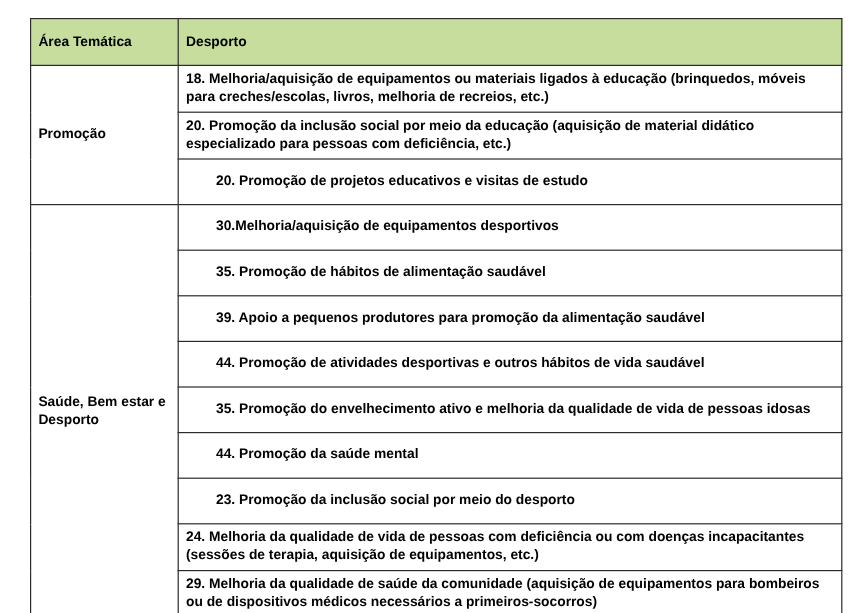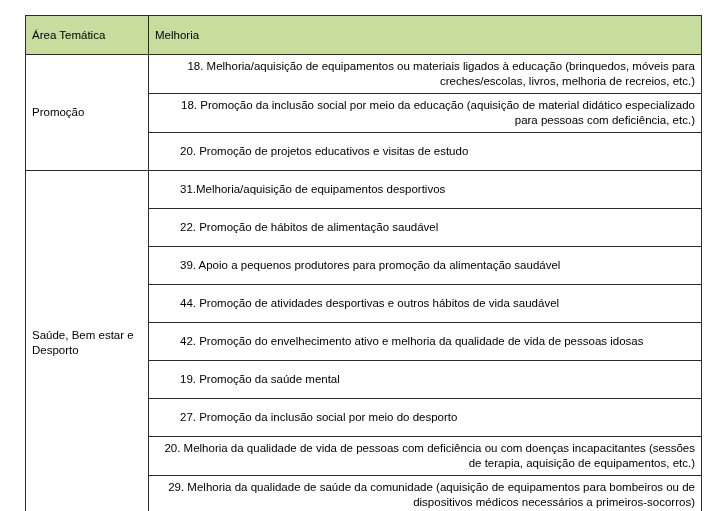--- a/index.html
+++ b/index.html
@@ -36,7 +36,7 @@
     font-size: 11.5px;
     line-height: 15px;
     color: #000000;
-    font-weight: normal;
+    font-weight: bold;
     text-align: left;
   }
   col.col-area { width: 123px; }

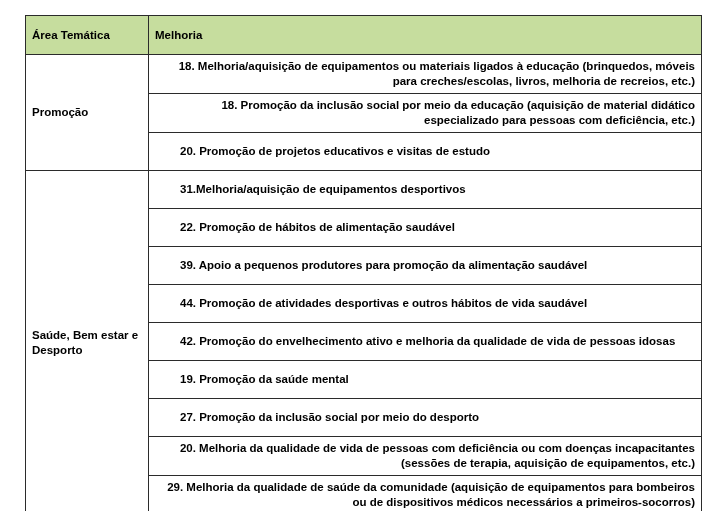--- a/index.html
+++ b/index.html
@@ -78,7 +78,7 @@
 
       <tr class="header-row">
         <th>Área Temática</th>
-        <th>Melhoria</th>
+        <th>Desporto</th>
       </tr>
 
       <tr>

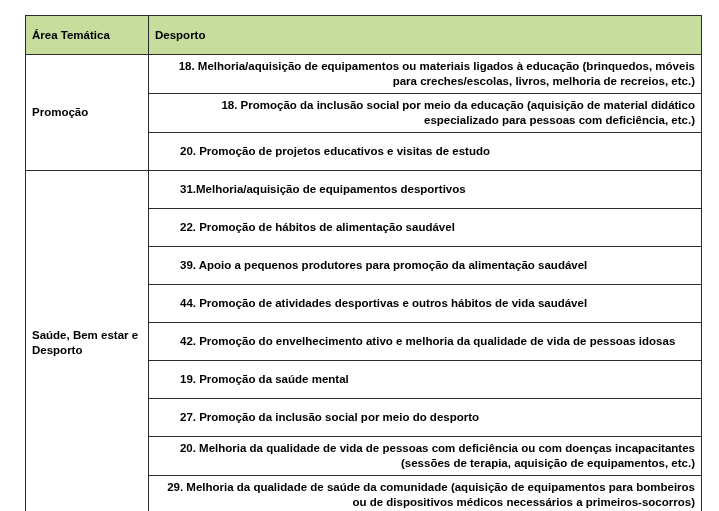--- a/index.html
+++ b/index.html
@@ -61,7 +61,6 @@
   }
   td.sub-cell.two-line {
     height: 28px;
-    text-align: right;
   }
 </style>
 </head>

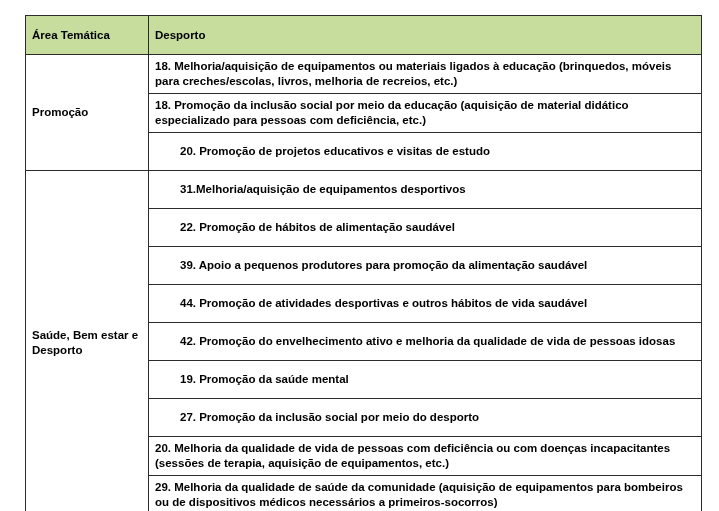--- a/index.html
+++ b/index.html
@@ -85,7 +85,7 @@
         <td class="sub-cell two-line">18.    Melhoria/aquisição de equipamentos ou materiais ligados à educação (brinquedos, móveis para creches/escolas, livros, melhoria de recreios, etc.)</td>
       </tr>
       <tr>
-        <td class="sub-cell two-line">18.   Promoção da inclusão social por meio da educação (aquisição de material didático especializado para pessoas com deficiência, etc.)</td>
+        <td class="sub-cell two-line">20.   Promoção da inclusão social por meio da educação (aquisição de material didático especializado para pessoas com deficiência, etc.)</td>
       </tr>
       <tr>
         <td class="sub-cell one-line-tall">20. Promoção de projetos educativos e visitas de estudo</td>

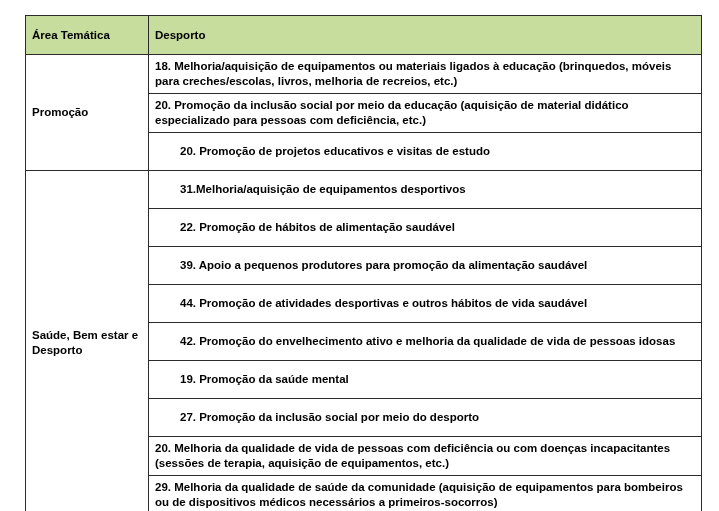--- a/index.html
+++ b/index.html
@@ -93,7 +93,7 @@
 
       <tr>
         <td class="area-cell" rowspan="9">Saúde, Bem estar e Desporto</td>
-        <td class="sub-cell one-line-tall">31.Melhoria/aquisição de equipamentos desportivos</td>
+        <td class="sub-cell one-line-tall">30.Melhoria/aquisição de equipamentos desportivos</td>
       </tr>
       <tr>
         <td class="sub-cell one-line-tall">22.    Promoção de hábitos de alimentação saudável</td>

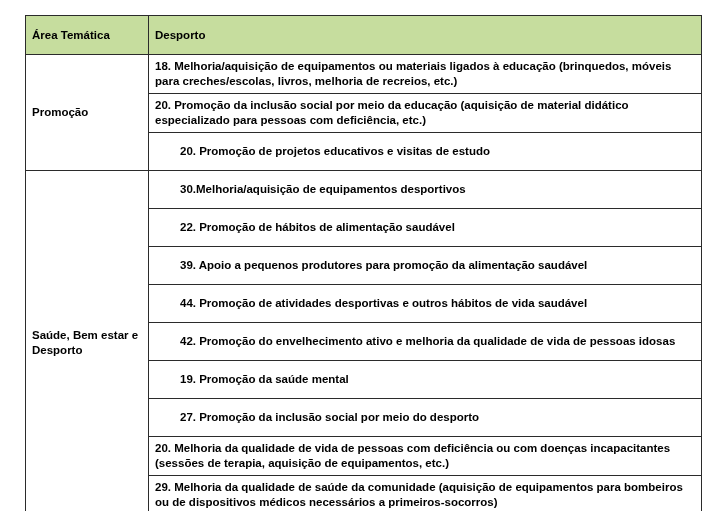--- a/index.html
+++ b/index.html
@@ -96,7 +96,7 @@
         <td class="sub-cell one-line-tall">30.Melhoria/aquisição de equipamentos desportivos</td>
       </tr>
       <tr>
-        <td class="sub-cell one-line-tall">22.    Promoção de hábitos de alimentação saudável</td>
+        <td class="sub-cell one-line-tall">35.    Promoção de hábitos de alimentação saudável</td>
       </tr>
       <tr>
         <td class="sub-cell one-line-tall">39.    Apoio a pequenos produtores para promoção da alimentação saudável</td>

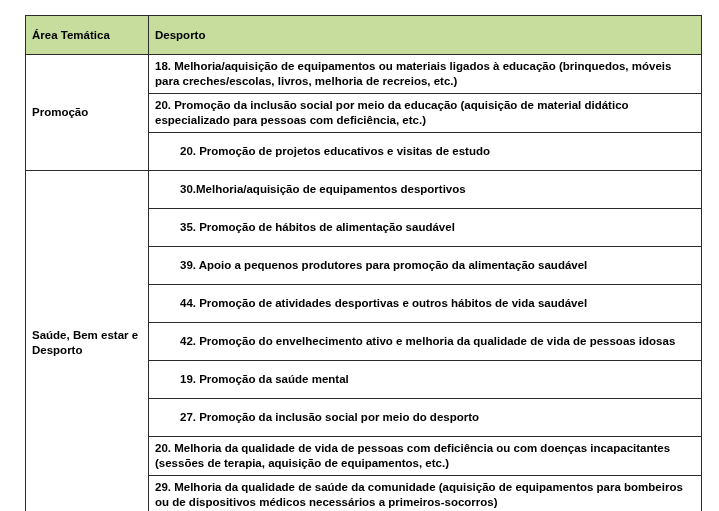--- a/index.html
+++ b/index.html
@@ -105,7 +105,7 @@
         <td class="sub-cell one-line-tall">44. Promoção de atividades desportivas e outros hábitos de vida saudável</td>
       </tr>
       <tr>
-        <td class="sub-cell one-line-tall">42.   Promoção do envelhecimento ativo e melhoria da qualidade de vida de pessoas idosas</td>
+        <td class="sub-cell one-line-tall">35.   Promoção do envelhecimento ativo e melhoria da qualidade de vida de pessoas idosas</td>
       </tr>
       <tr>
         <td class="sub-cell one-line-tall">19.   Promoção da saúde mental</td>

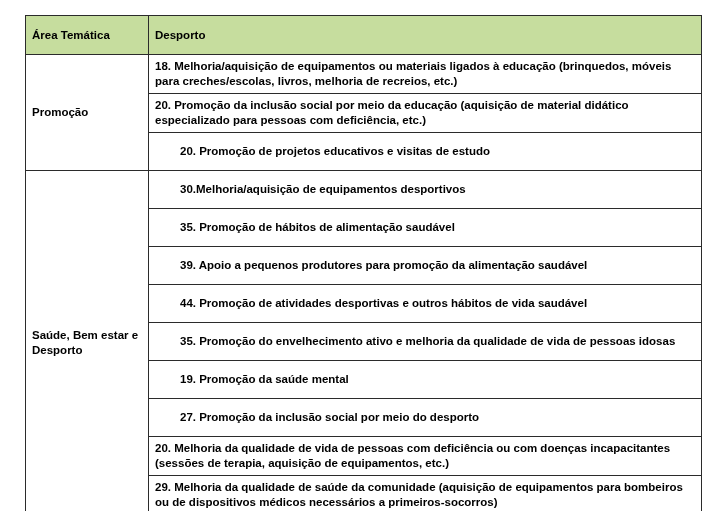--- a/index.html
+++ b/index.html
@@ -108,7 +108,7 @@
         <td class="sub-cell one-line-tall">35.   Promoção do envelhecimento ativo e melhoria da qualidade de vida de pessoas idosas</td>
       </tr>
       <tr>
-        <td class="sub-cell one-line-tall">19.   Promoção da saúde mental</td>
+        <td class="sub-cell one-line-tall">44.   Promoção da saúde mental</td>
       </tr>
       <tr>
         <td class="sub-cell one-line-tall">27. Promoção da inclusão social por meio do desporto</td>

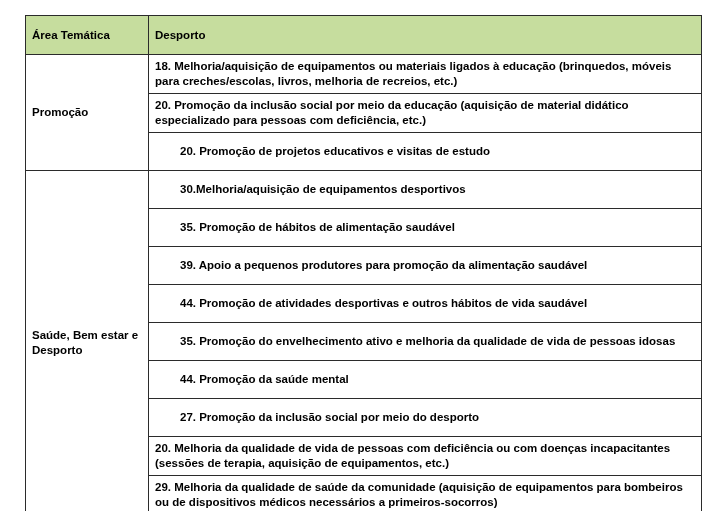--- a/index.html
+++ b/index.html
@@ -111,7 +111,7 @@
         <td class="sub-cell one-line-tall">44.   Promoção da saúde mental</td>
       </tr>
       <tr>
-        <td class="sub-cell one-line-tall">27. Promoção da inclusão social por meio do desporto</td>
+        <td class="sub-cell one-line-tall">23. Promoção da inclusão social por meio do desporto</td>
       </tr>
       <tr>
         <td class="sub-cell two-line">20. Melhoria da qualidade de vida de pessoas com deficiência ou com doenças incapacitantes (sessões de terapia, aquisição de equipamentos, etc.)</td>

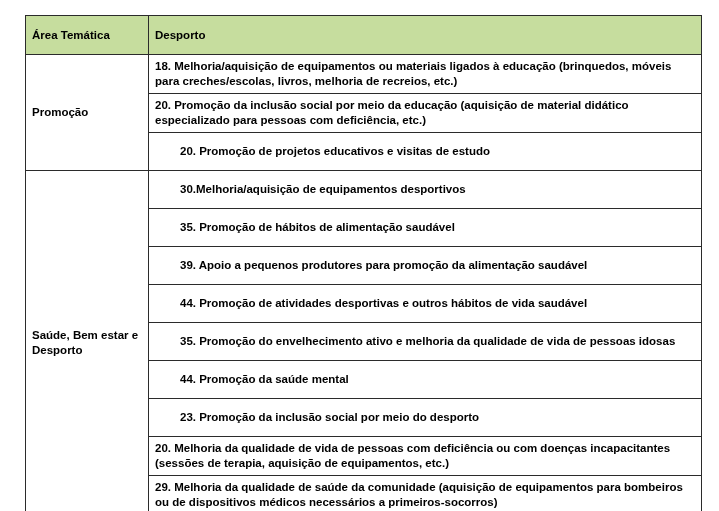--- a/index.html
+++ b/index.html
@@ -114,7 +114,7 @@
         <td class="sub-cell one-line-tall">23. Promoção da inclusão social por meio do desporto</td>
       </tr>
       <tr>
-        <td class="sub-cell two-line">20. Melhoria da qualidade de vida de pessoas com deficiência ou com doenças incapacitantes (sessões de terapia, aquisição de equipamentos, etc.)</td>
+        <td class="sub-cell two-line">24. Melhoria da qualidade de vida de pessoas com deficiência ou com doenças incapacitantes (sessões de terapia, aquisição de equipamentos, etc.)</td>
       </tr>
       <tr>
         <td class="sub-cell two-line">29. Melhoria da qualidade de saúde da comunidade (aquisição de equipamentos para bombeiros ou de dispositivos médicos necessários a primeiros-socorros)</td>

